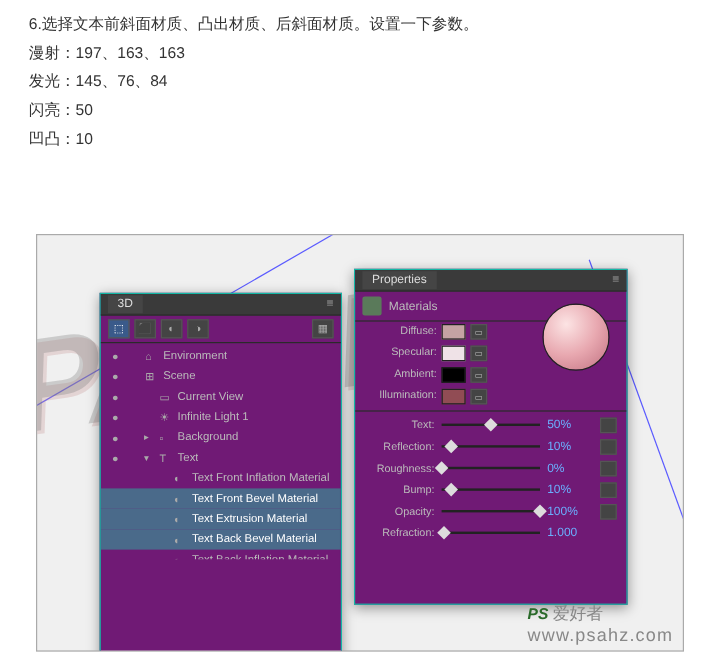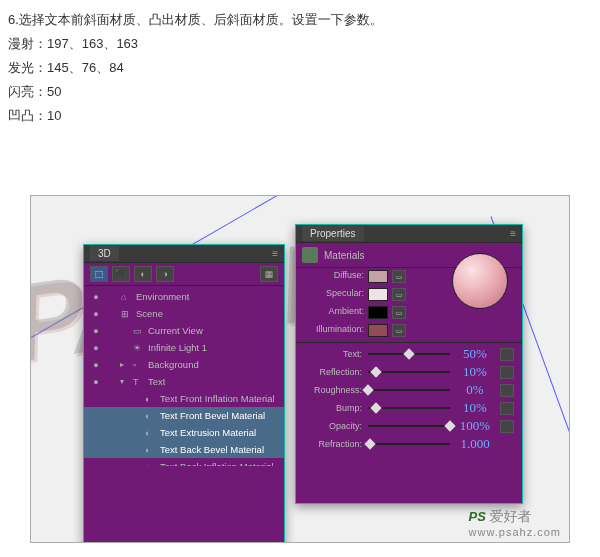--- a/index.html
+++ b/index.html
@@ -13,7 +13,7 @@
     position: relative;
     overflow: hidden;
   }
-  .doc-text { padding: 8px 24px 0 8px; }
+  .doc-text { padding: 8px 24px 0 24px; }
   .doc-text p { line-height: 24px; font-size: 13px; }
   .canvas-area {
     position: absolute;

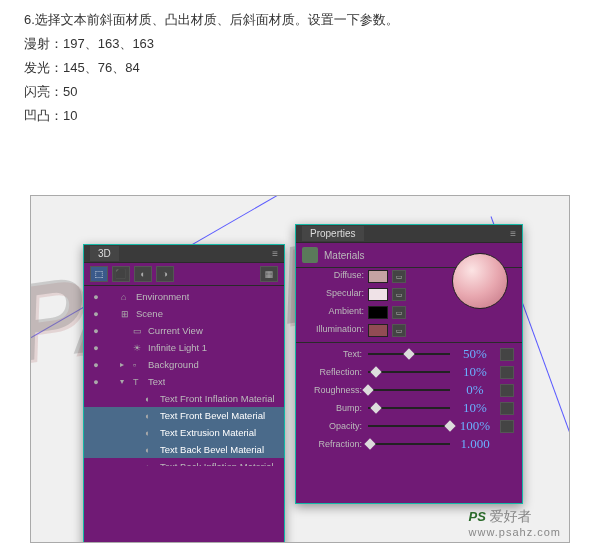--- a/index.html
+++ b/index.html
@@ -163,10 +163,9 @@
   }
   .slider-val {
     width: 38px;
-    font-size: 13px;
+    font-size: 10px;
     color: #6ab0ff;
-    text-align: center;
-    font-family: Liberation Serif, serif;
+    text-align: left;
   }
   .slider-map { width: 14px; height: 13px; background: #444; border: 1px solid #555; }
   .hr { height: 1px; background: #2a2a2a; margin: 2px 0; }

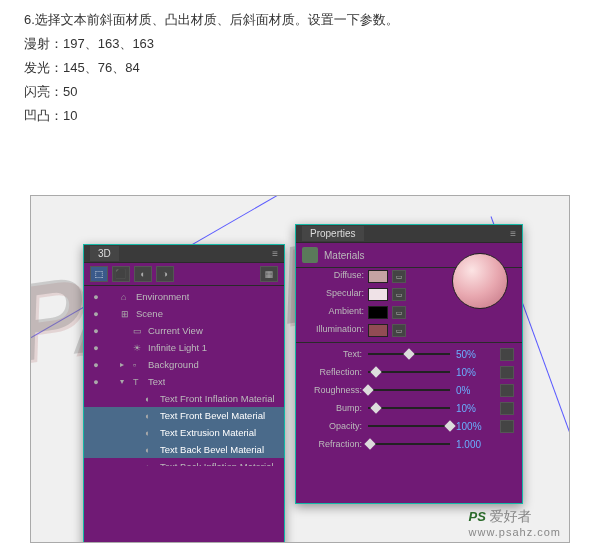--- a/index.html
+++ b/index.html
@@ -176,7 +176,7 @@
   }
   .watermark .ps { color: #2a6a2a; font-weight: bold; font-style: italic; }
   .watermark .txt { color: #888; font-size: 14px; }
-  .watermark .url { color: #888; font-size: 11px; display: block; text-align: left; letter-spacing: 1px; }
+  .watermark .url { color: #888; font-size: 15px; display: block; text-align: left; letter-spacing: 1px; }
 </style>
 </head>
 <body>

